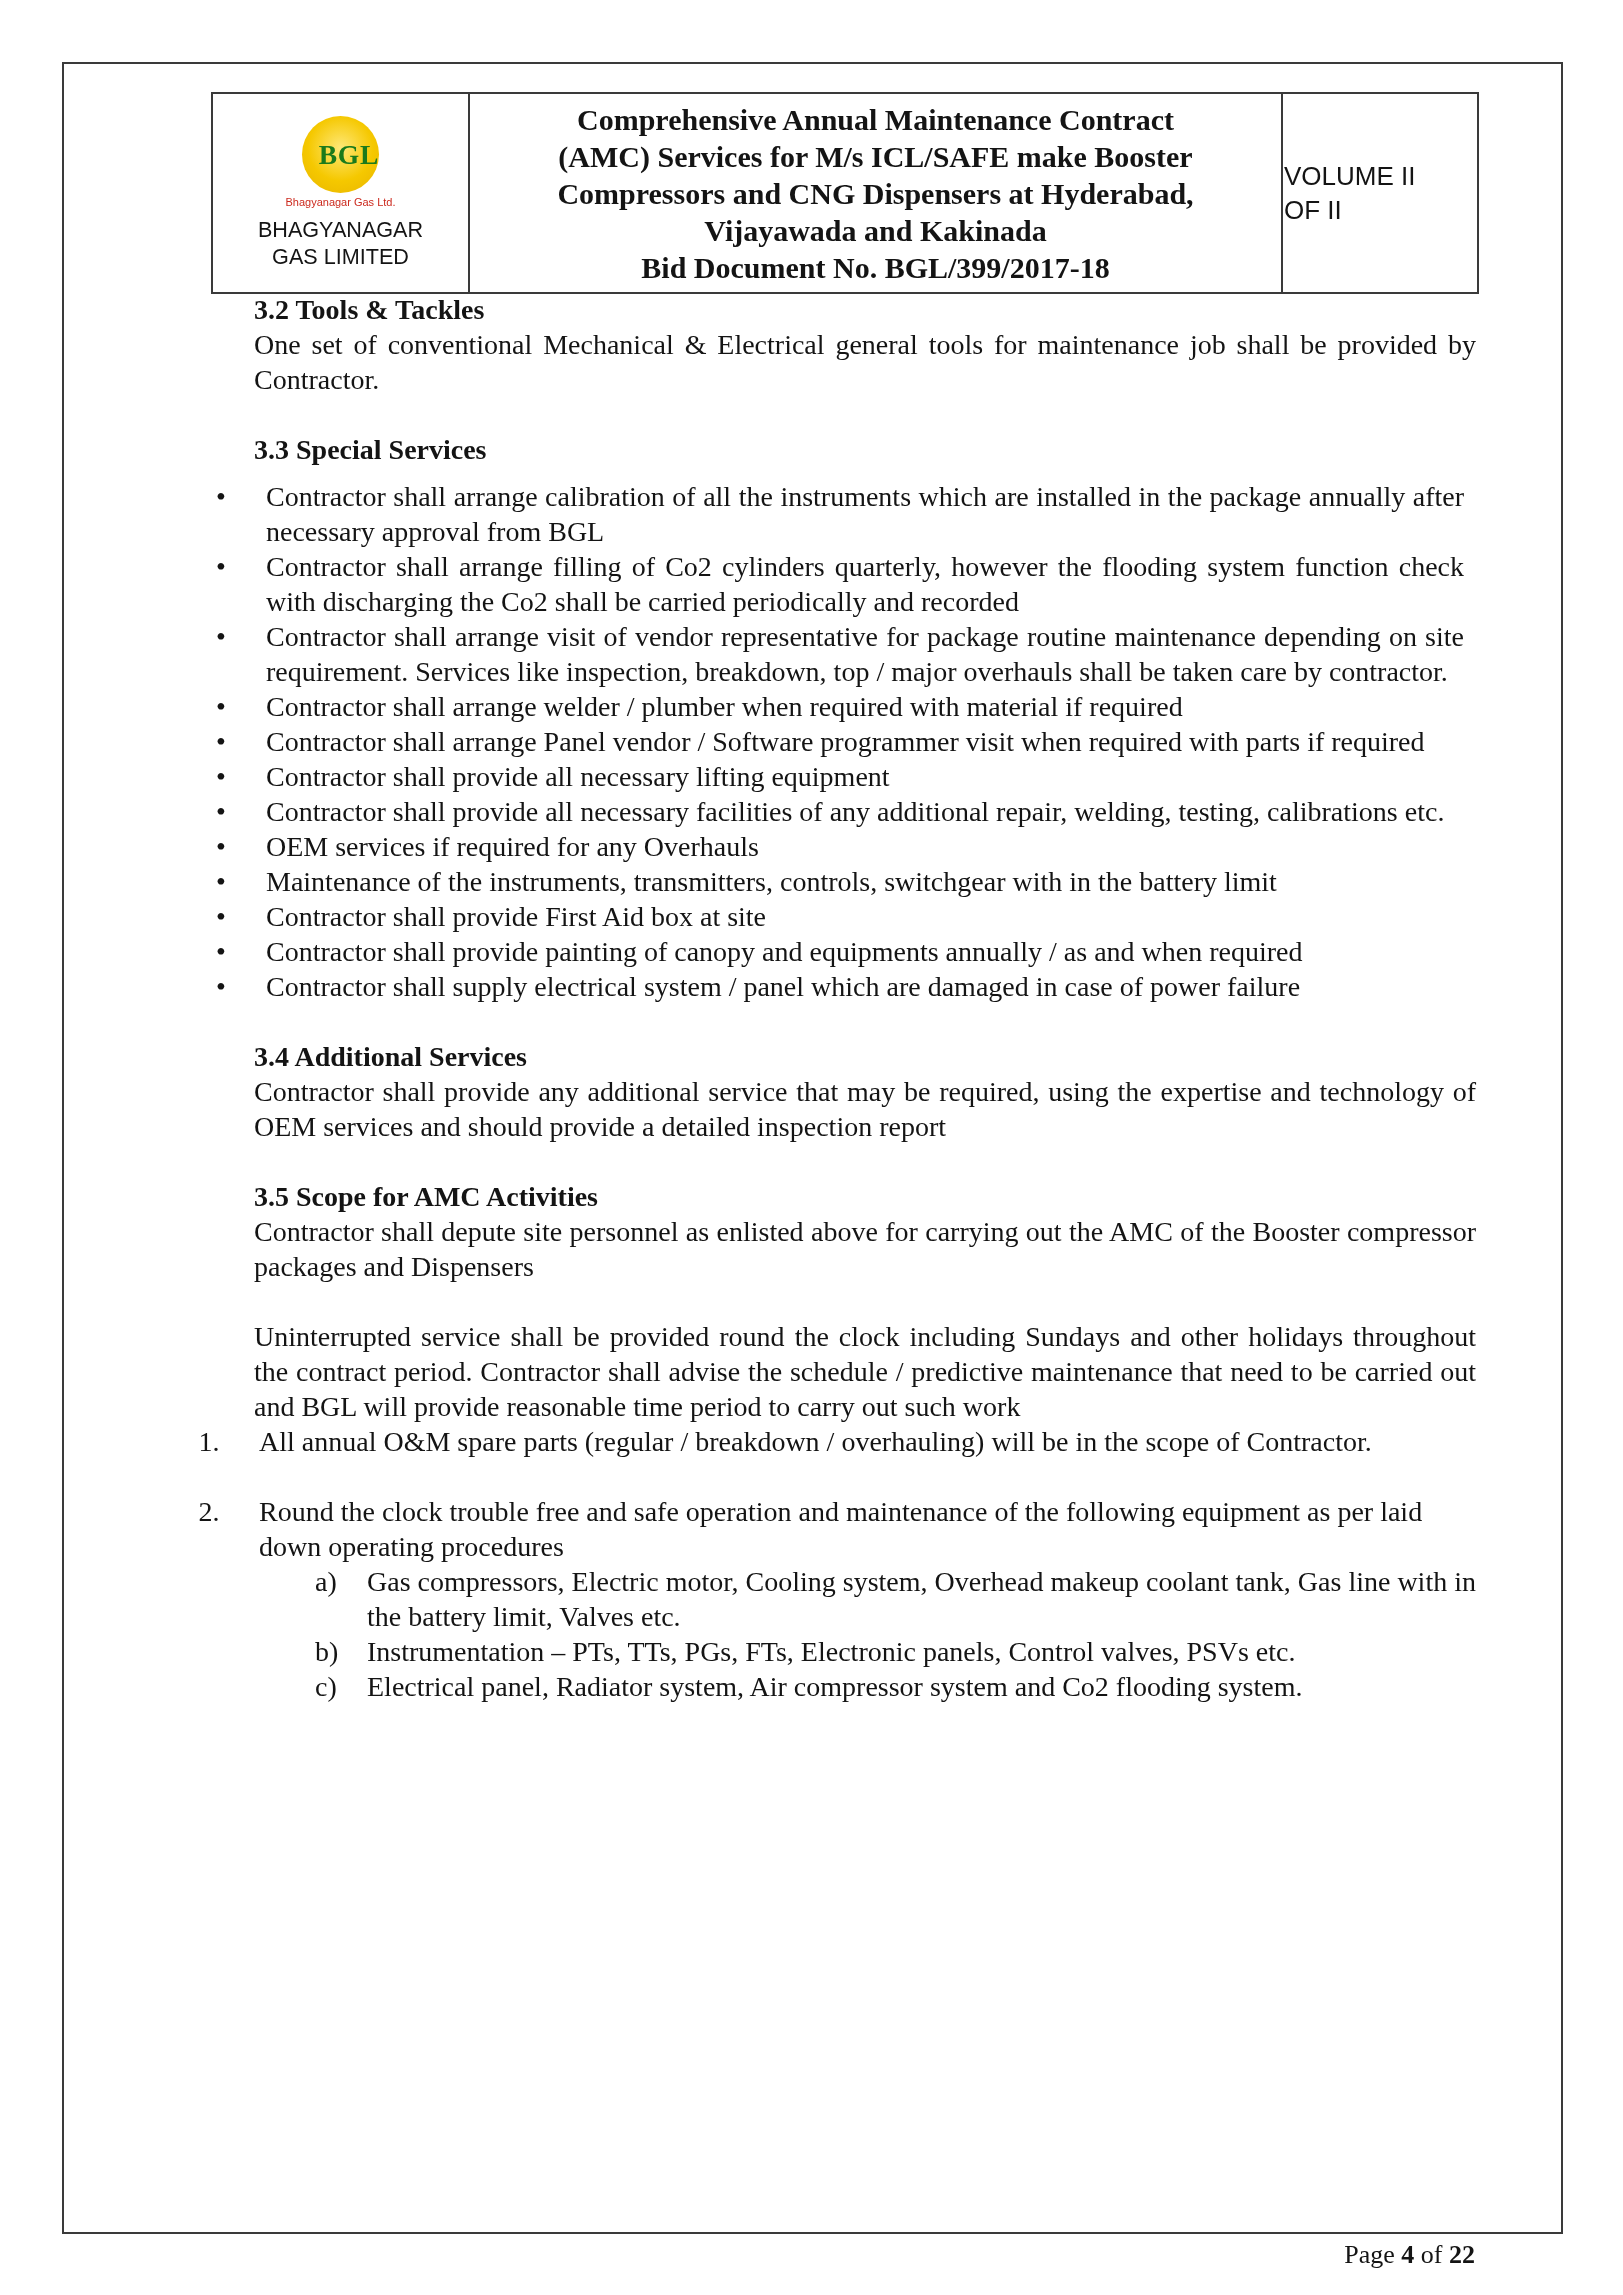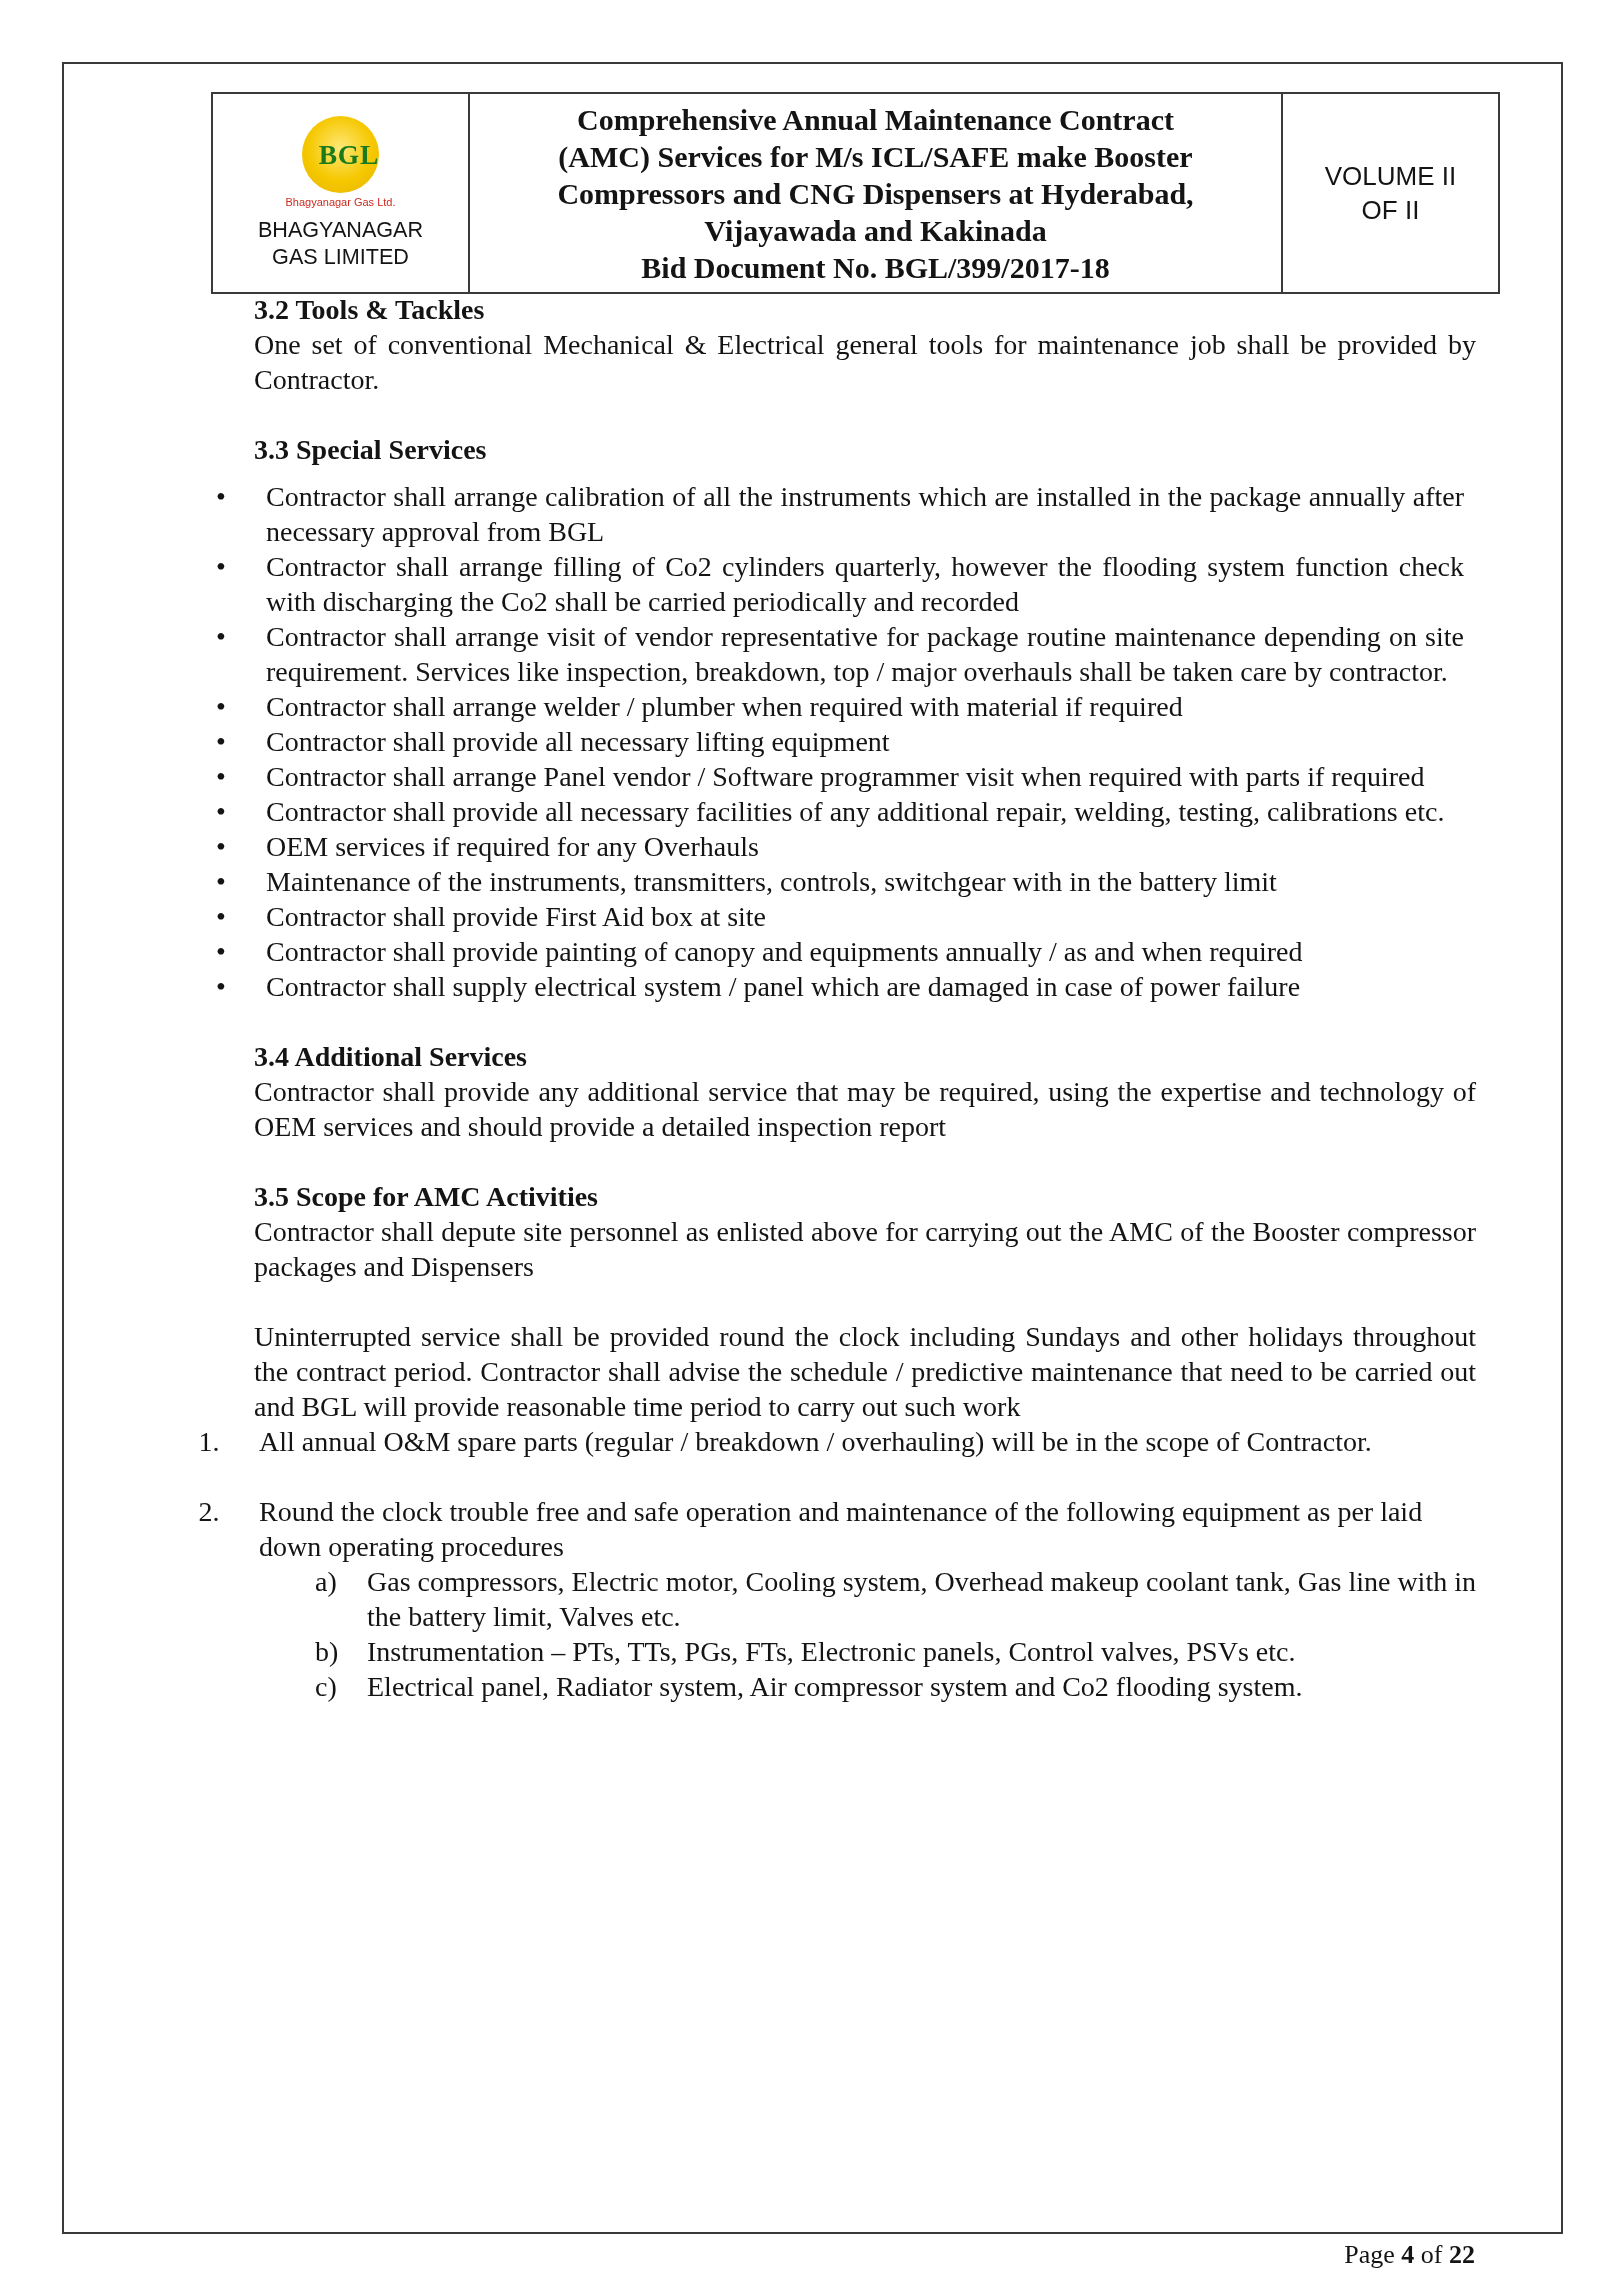--- a/index.html
+++ b/index.html
@@ -45,8 +45,8 @@
     padding: 6.5px 11.8px;
   }
   .cell-volume {
-    width: 217px;
-    text-align: center;
+    width: 196px;
+    text-align: left;
     font-family: "Liberation Sans", sans-serif;
     font-size: 26px;
     line-height: 34px;

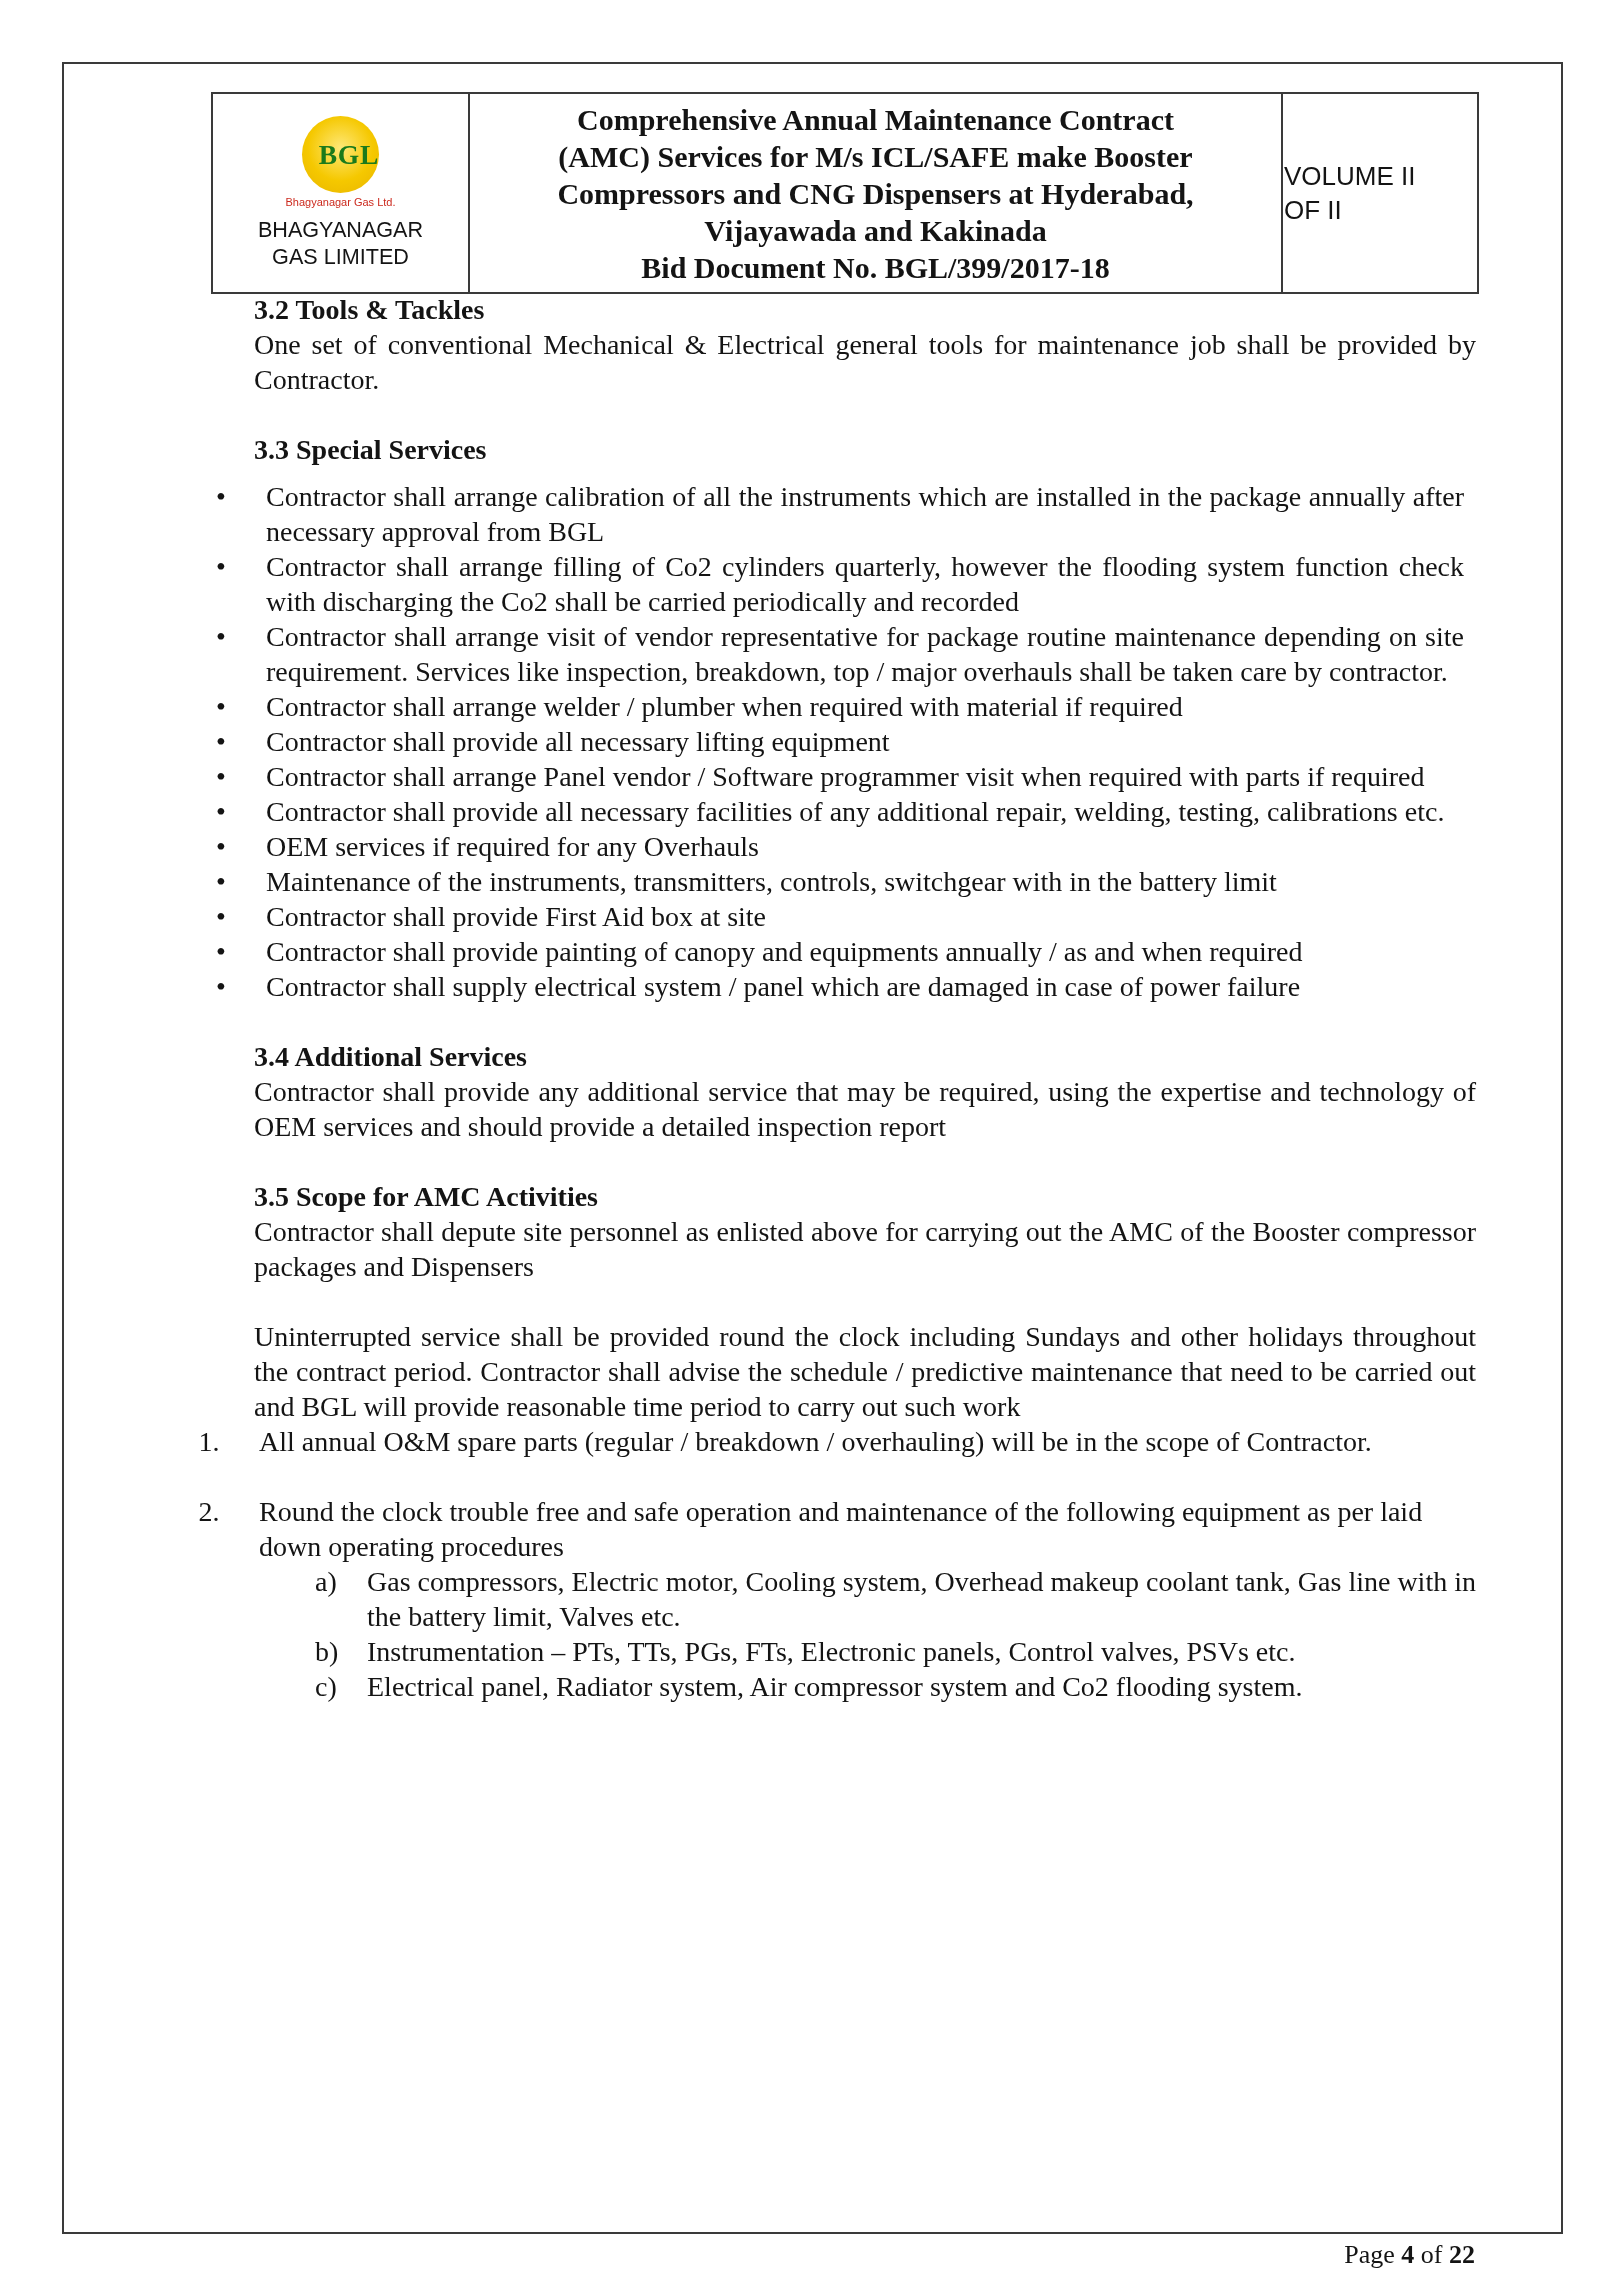--- a/index.html
+++ b/index.html
@@ -169,8 +169,8 @@
     <li>Contractor shall arrange filling of Co2 cylinders quarterly, however the flooding system function check with discharging the Co2 shall be carried periodically and recorded</li>
     <li>Contractor shall arrange visit of vendor representative for package routine maintenance depending on site requirement. Services like inspection, breakdown, top / major overhauls shall be taken care by contractor.</li>
     <li>Contractor shall arrange welder / plumber when required with material if required</li>
+    <li>Contractor shall arrange Panel vendor / Software programmer visit when required with parts if required</li>
     <li>Contractor shall provide all necessary lifting equipment</li>
-    <li>Contractor shall arrange Panel vendor / Software programmer visit when required with parts if required</li>
     <li>Contractor shall provide all necessary facilities of any additional repair, welding, testing, calibrations etc.</li>
     <li>OEM services if required for any Overhauls</li>
     <li>Maintenance of the instruments, transmitters, controls, switchgear with in the battery limit</li>

